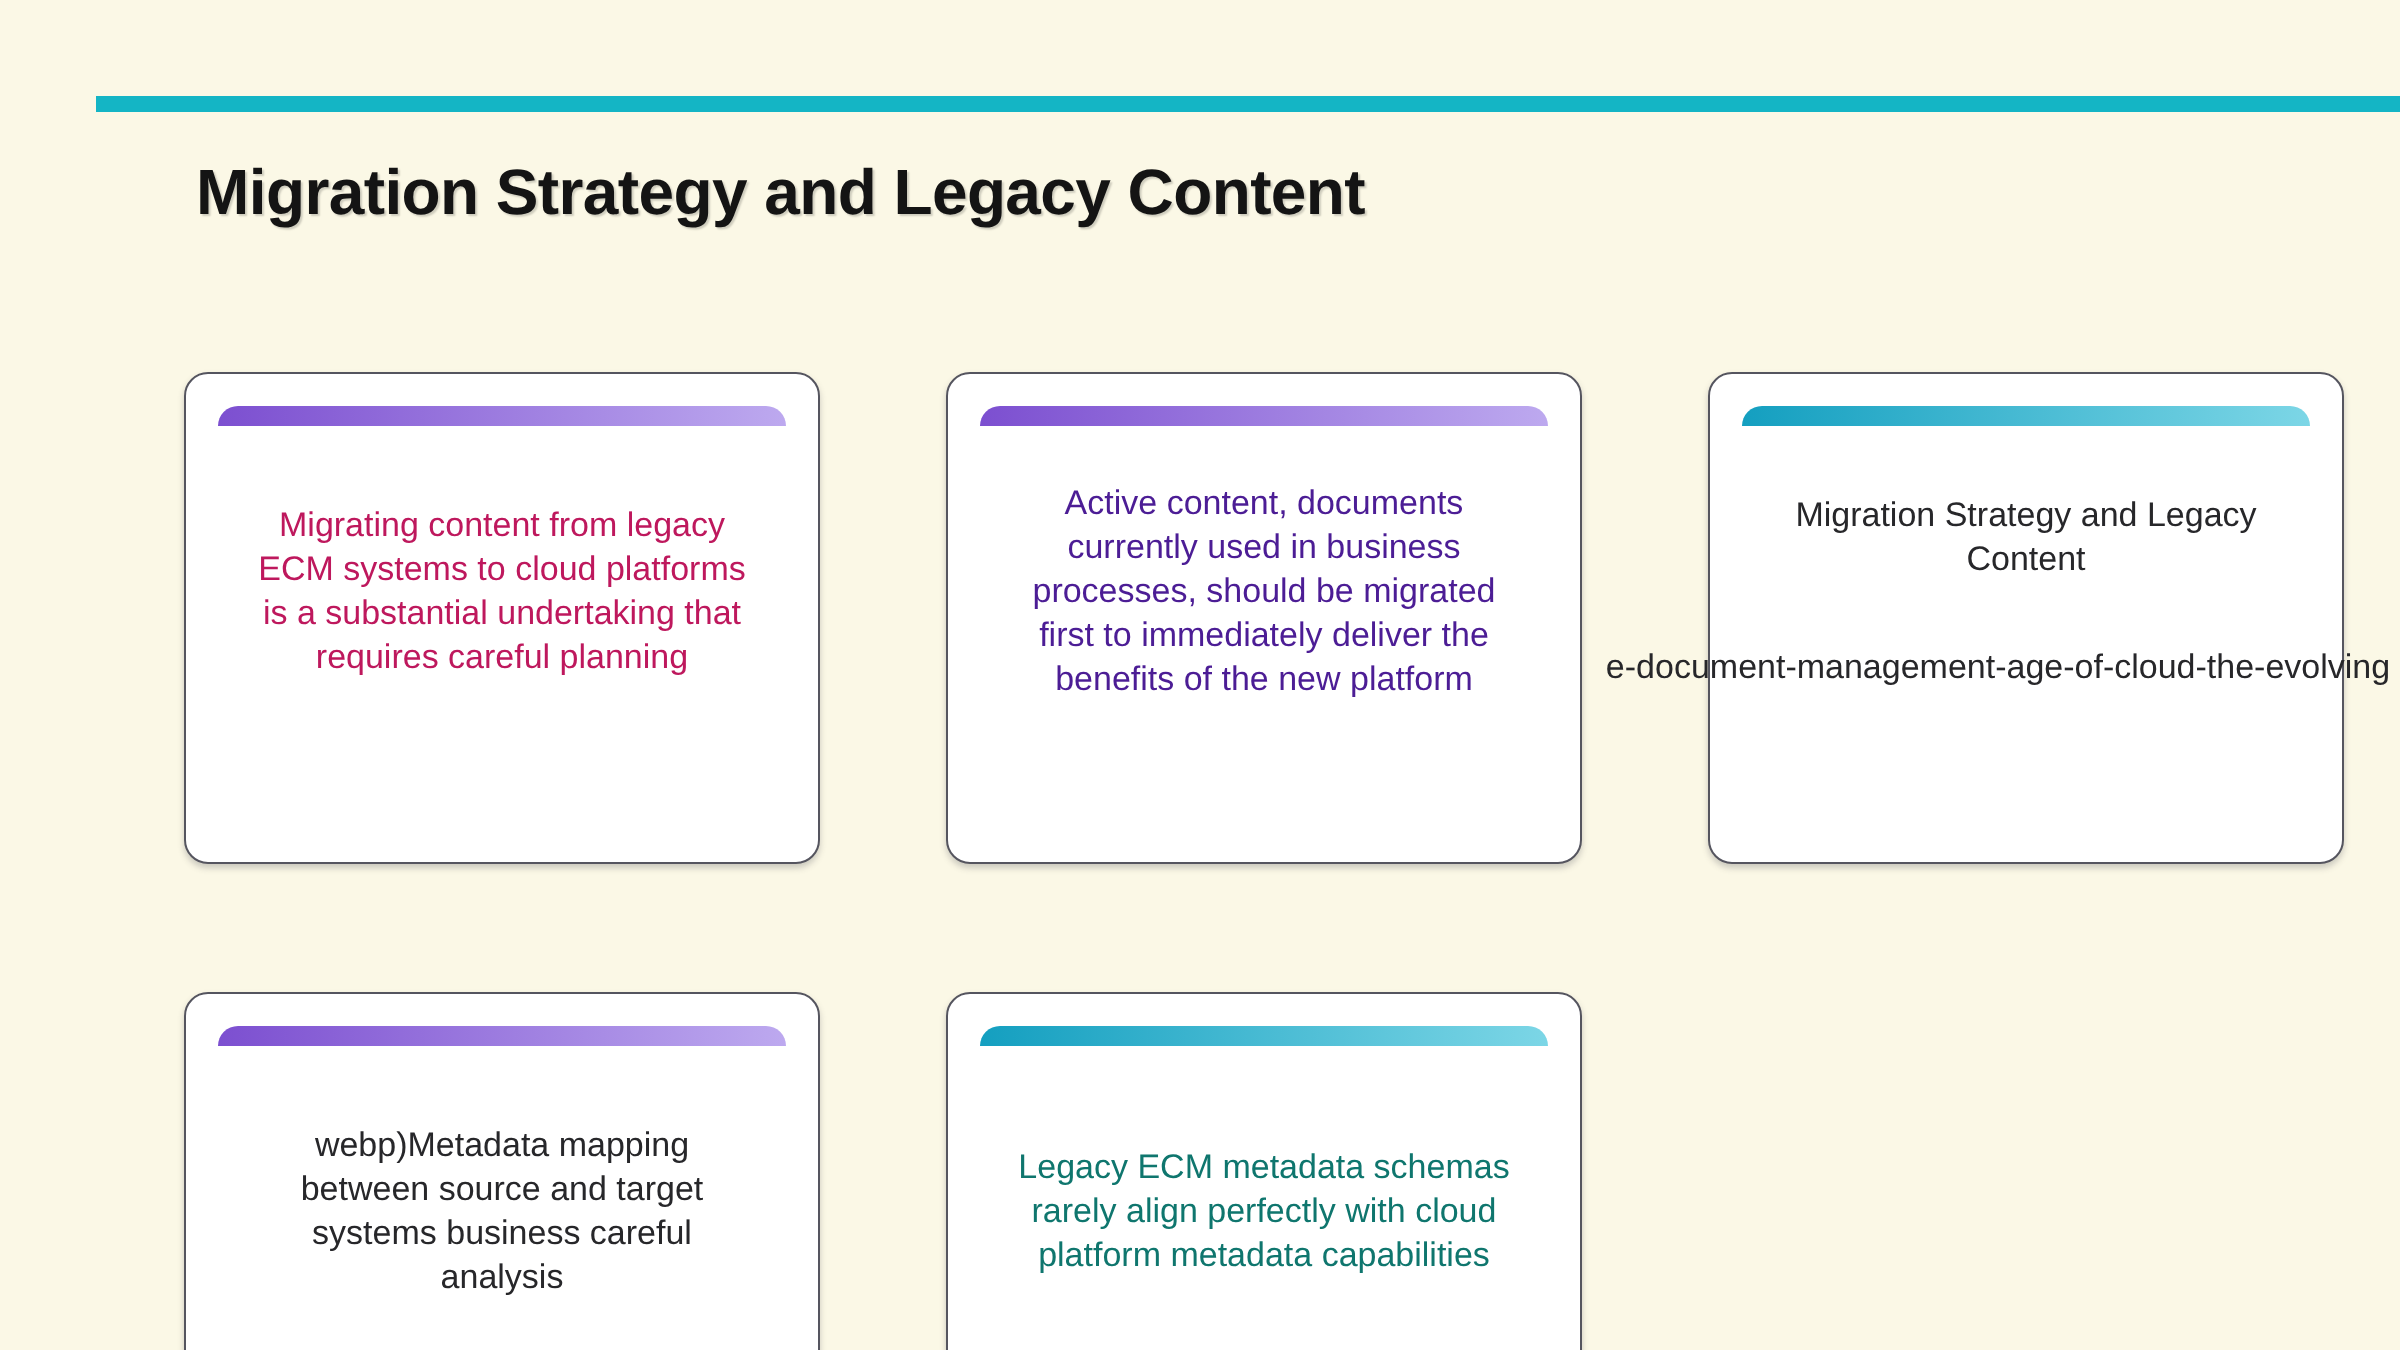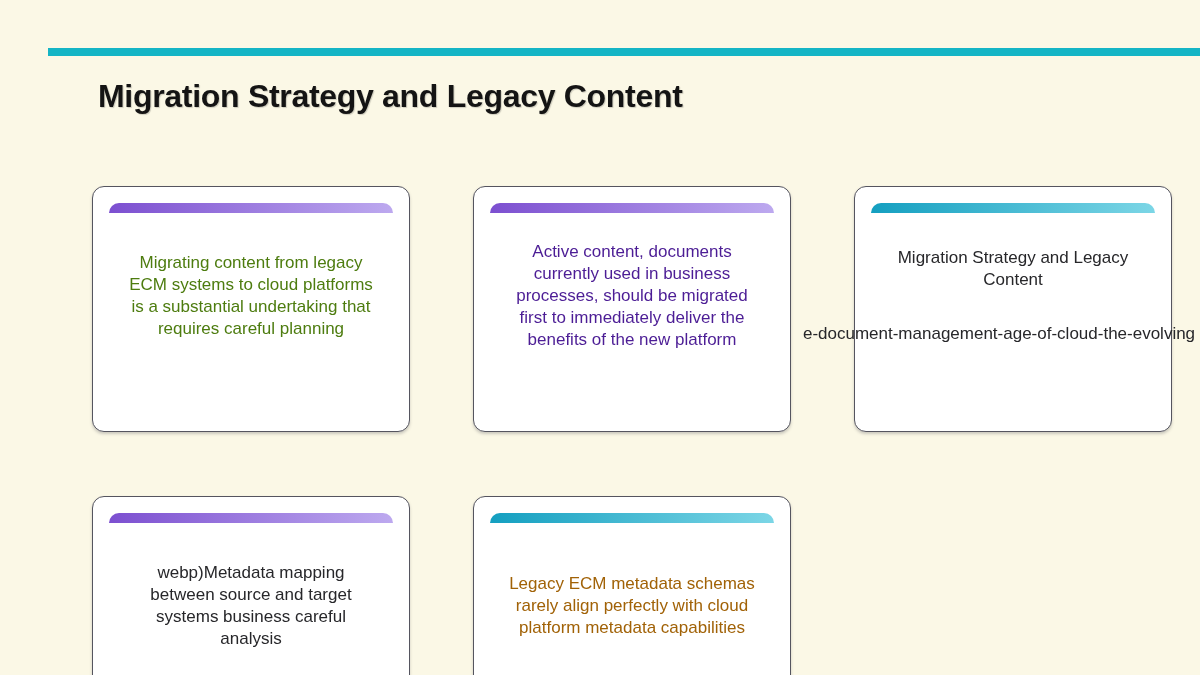--- a/index.html
+++ b/index.html
@@ -69,7 +69,7 @@
   <div class="card">
     <div class="card-accent" style="background: linear-gradient(90deg, rgb(124, 79, 208), rgb(189, 169, 239));"></div>
     <div class="card-body">
-      <p class="card-text" style="color: #4d7c0f;">Migrating content from legacy ECM systems to cloud platforms is a substantial undertaking that requires careful planning</p>
+      <p class="card-text" style="color: #be185d;">Migrating content from legacy ECM systems to cloud platforms is a substantial undertaking that requires careful planning</p>
     </div>
   </div>
 

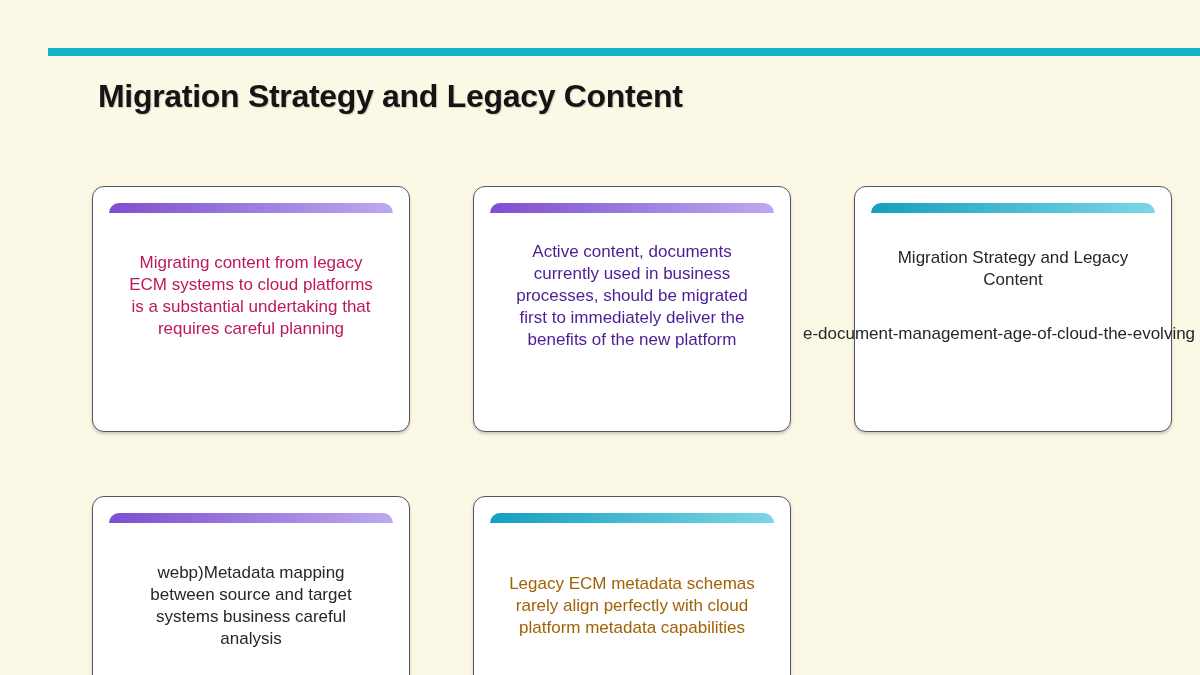--- a/index.html
+++ b/index.html
@@ -99,7 +99,7 @@
   <div class="card">
     <div class="card-accent" style="background: linear-gradient(90deg, rgb(20, 159, 192), rgb(124, 214, 230));"></div>
     <div class="card-body">
-      <p class="card-text" style="color: #a16207;">Legacy ECM metadata schemas rarely align perfectly with cloud platform metadata capabilities</p>
+      <p class="card-text" style="color: #0f766e;">Legacy ECM metadata schemas rarely align perfectly with cloud platform metadata capabilities</p>
     </div>
   </div>
 

